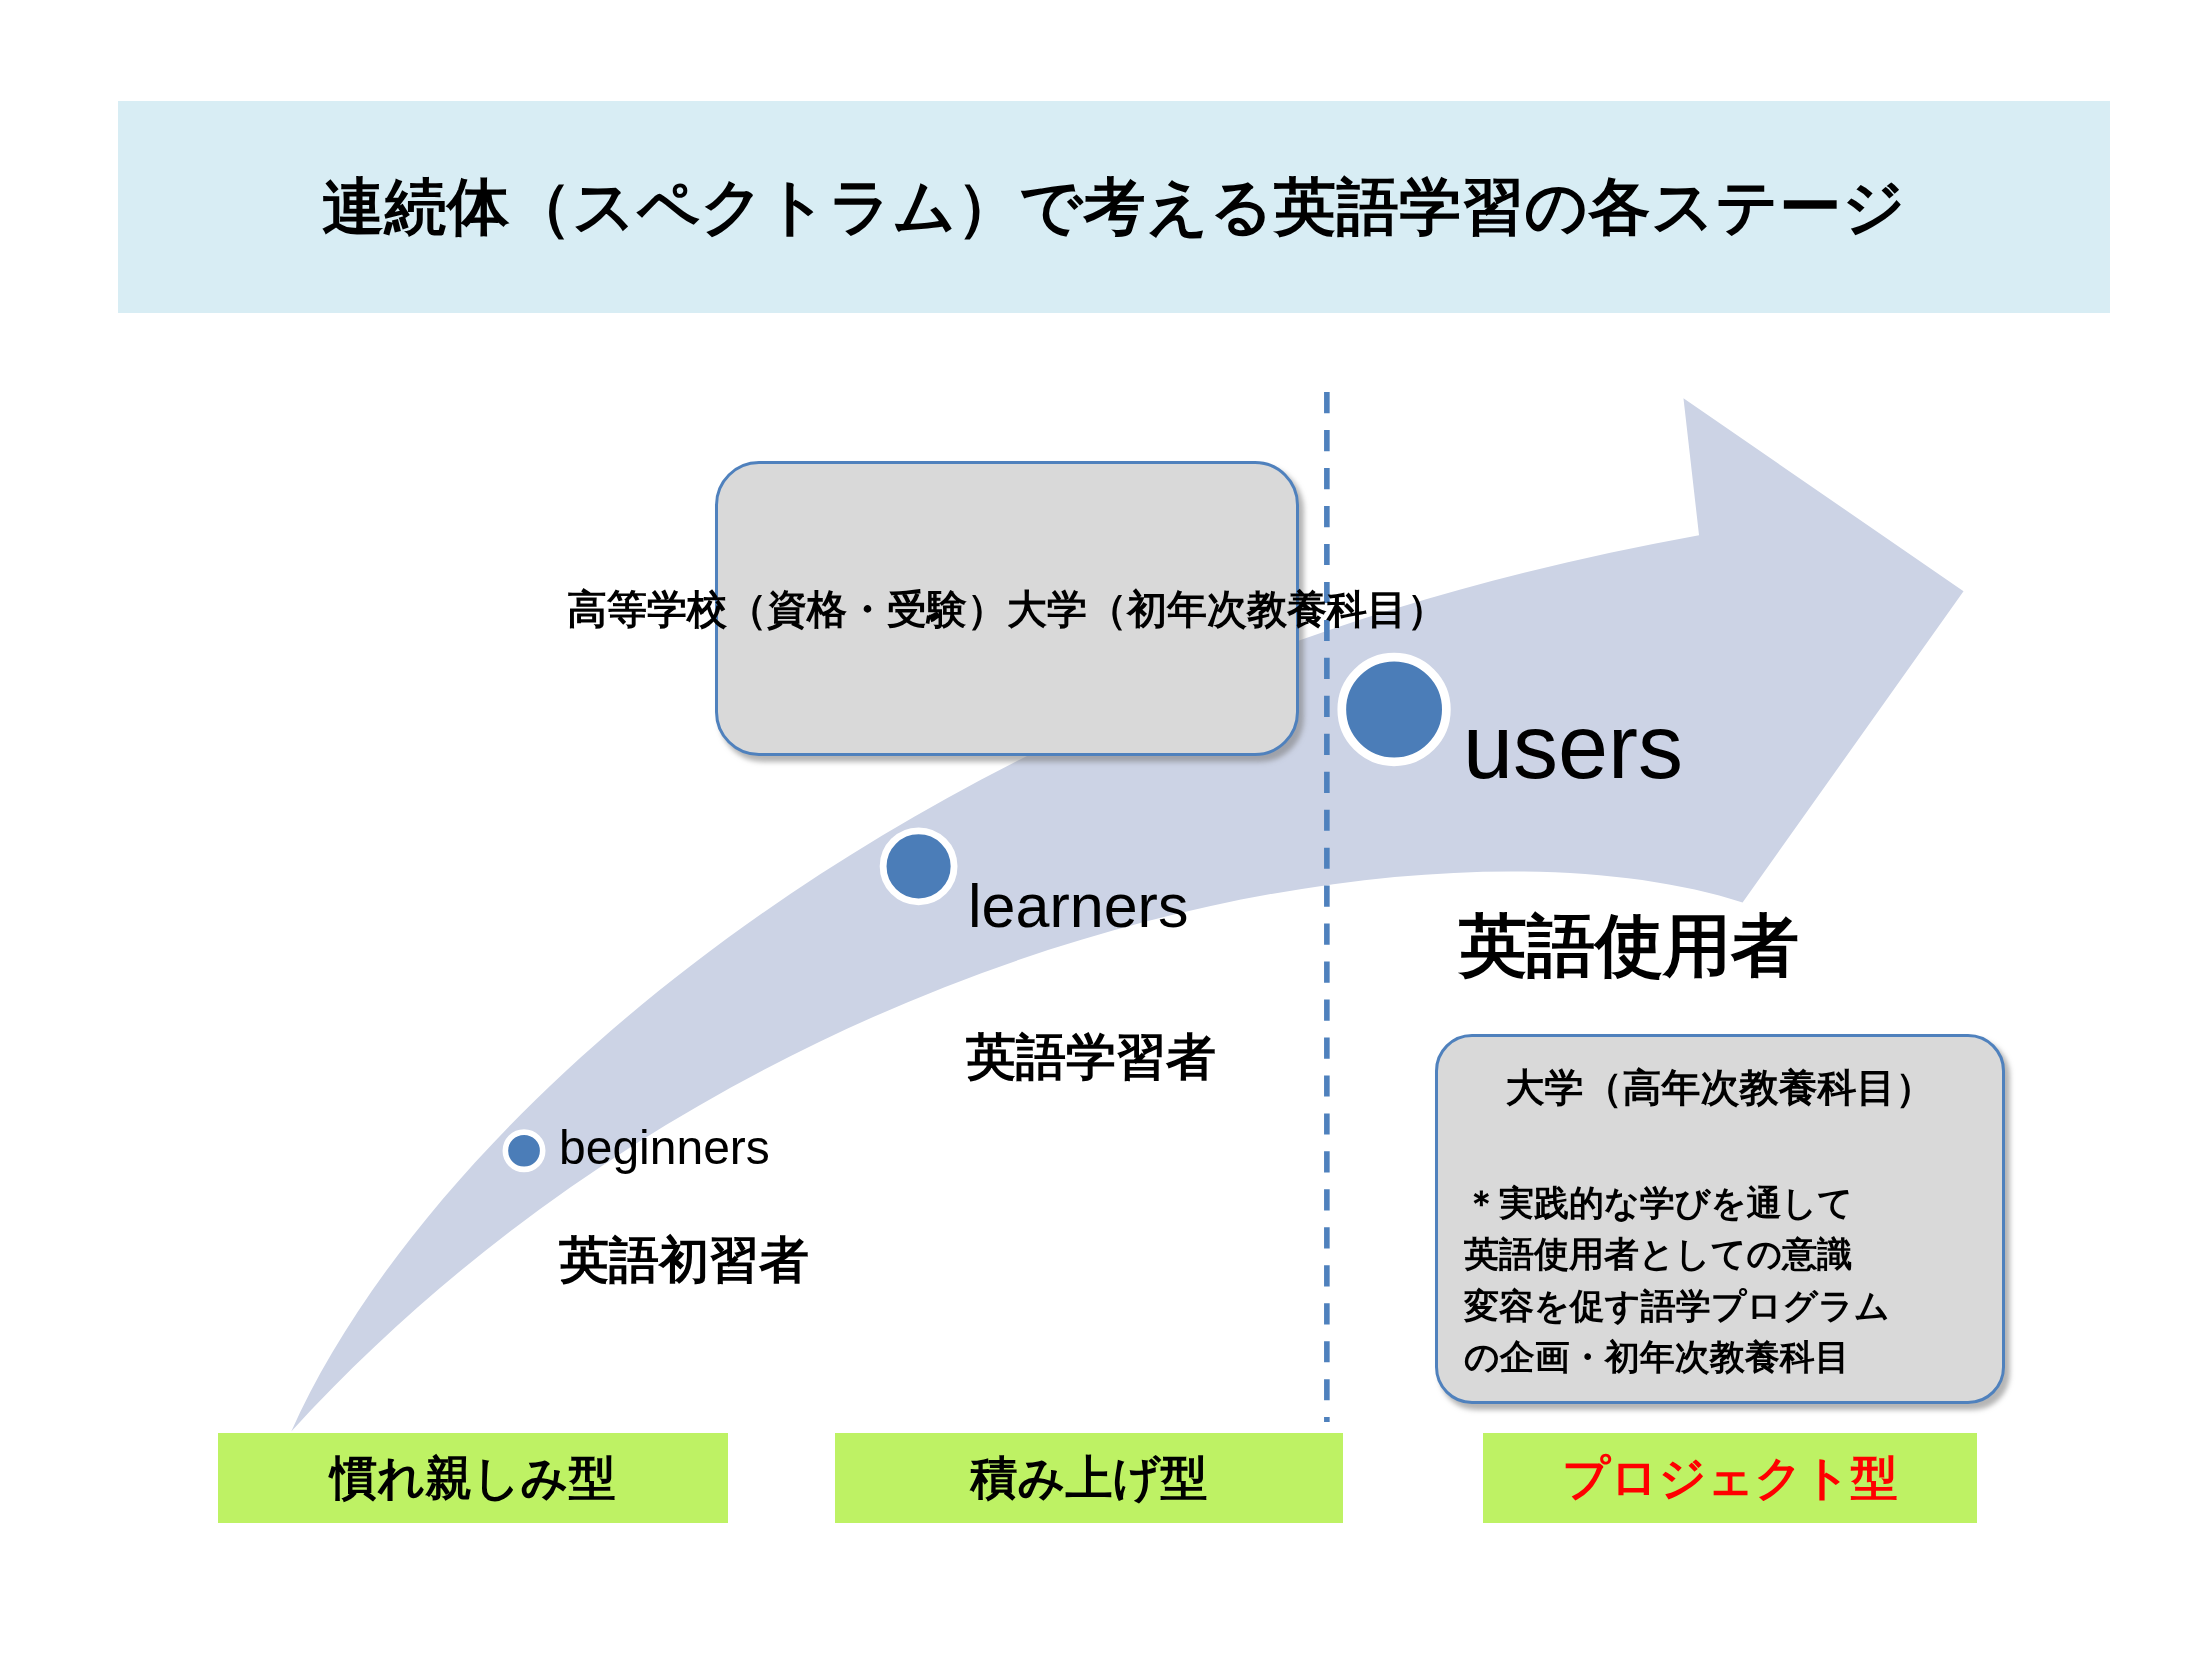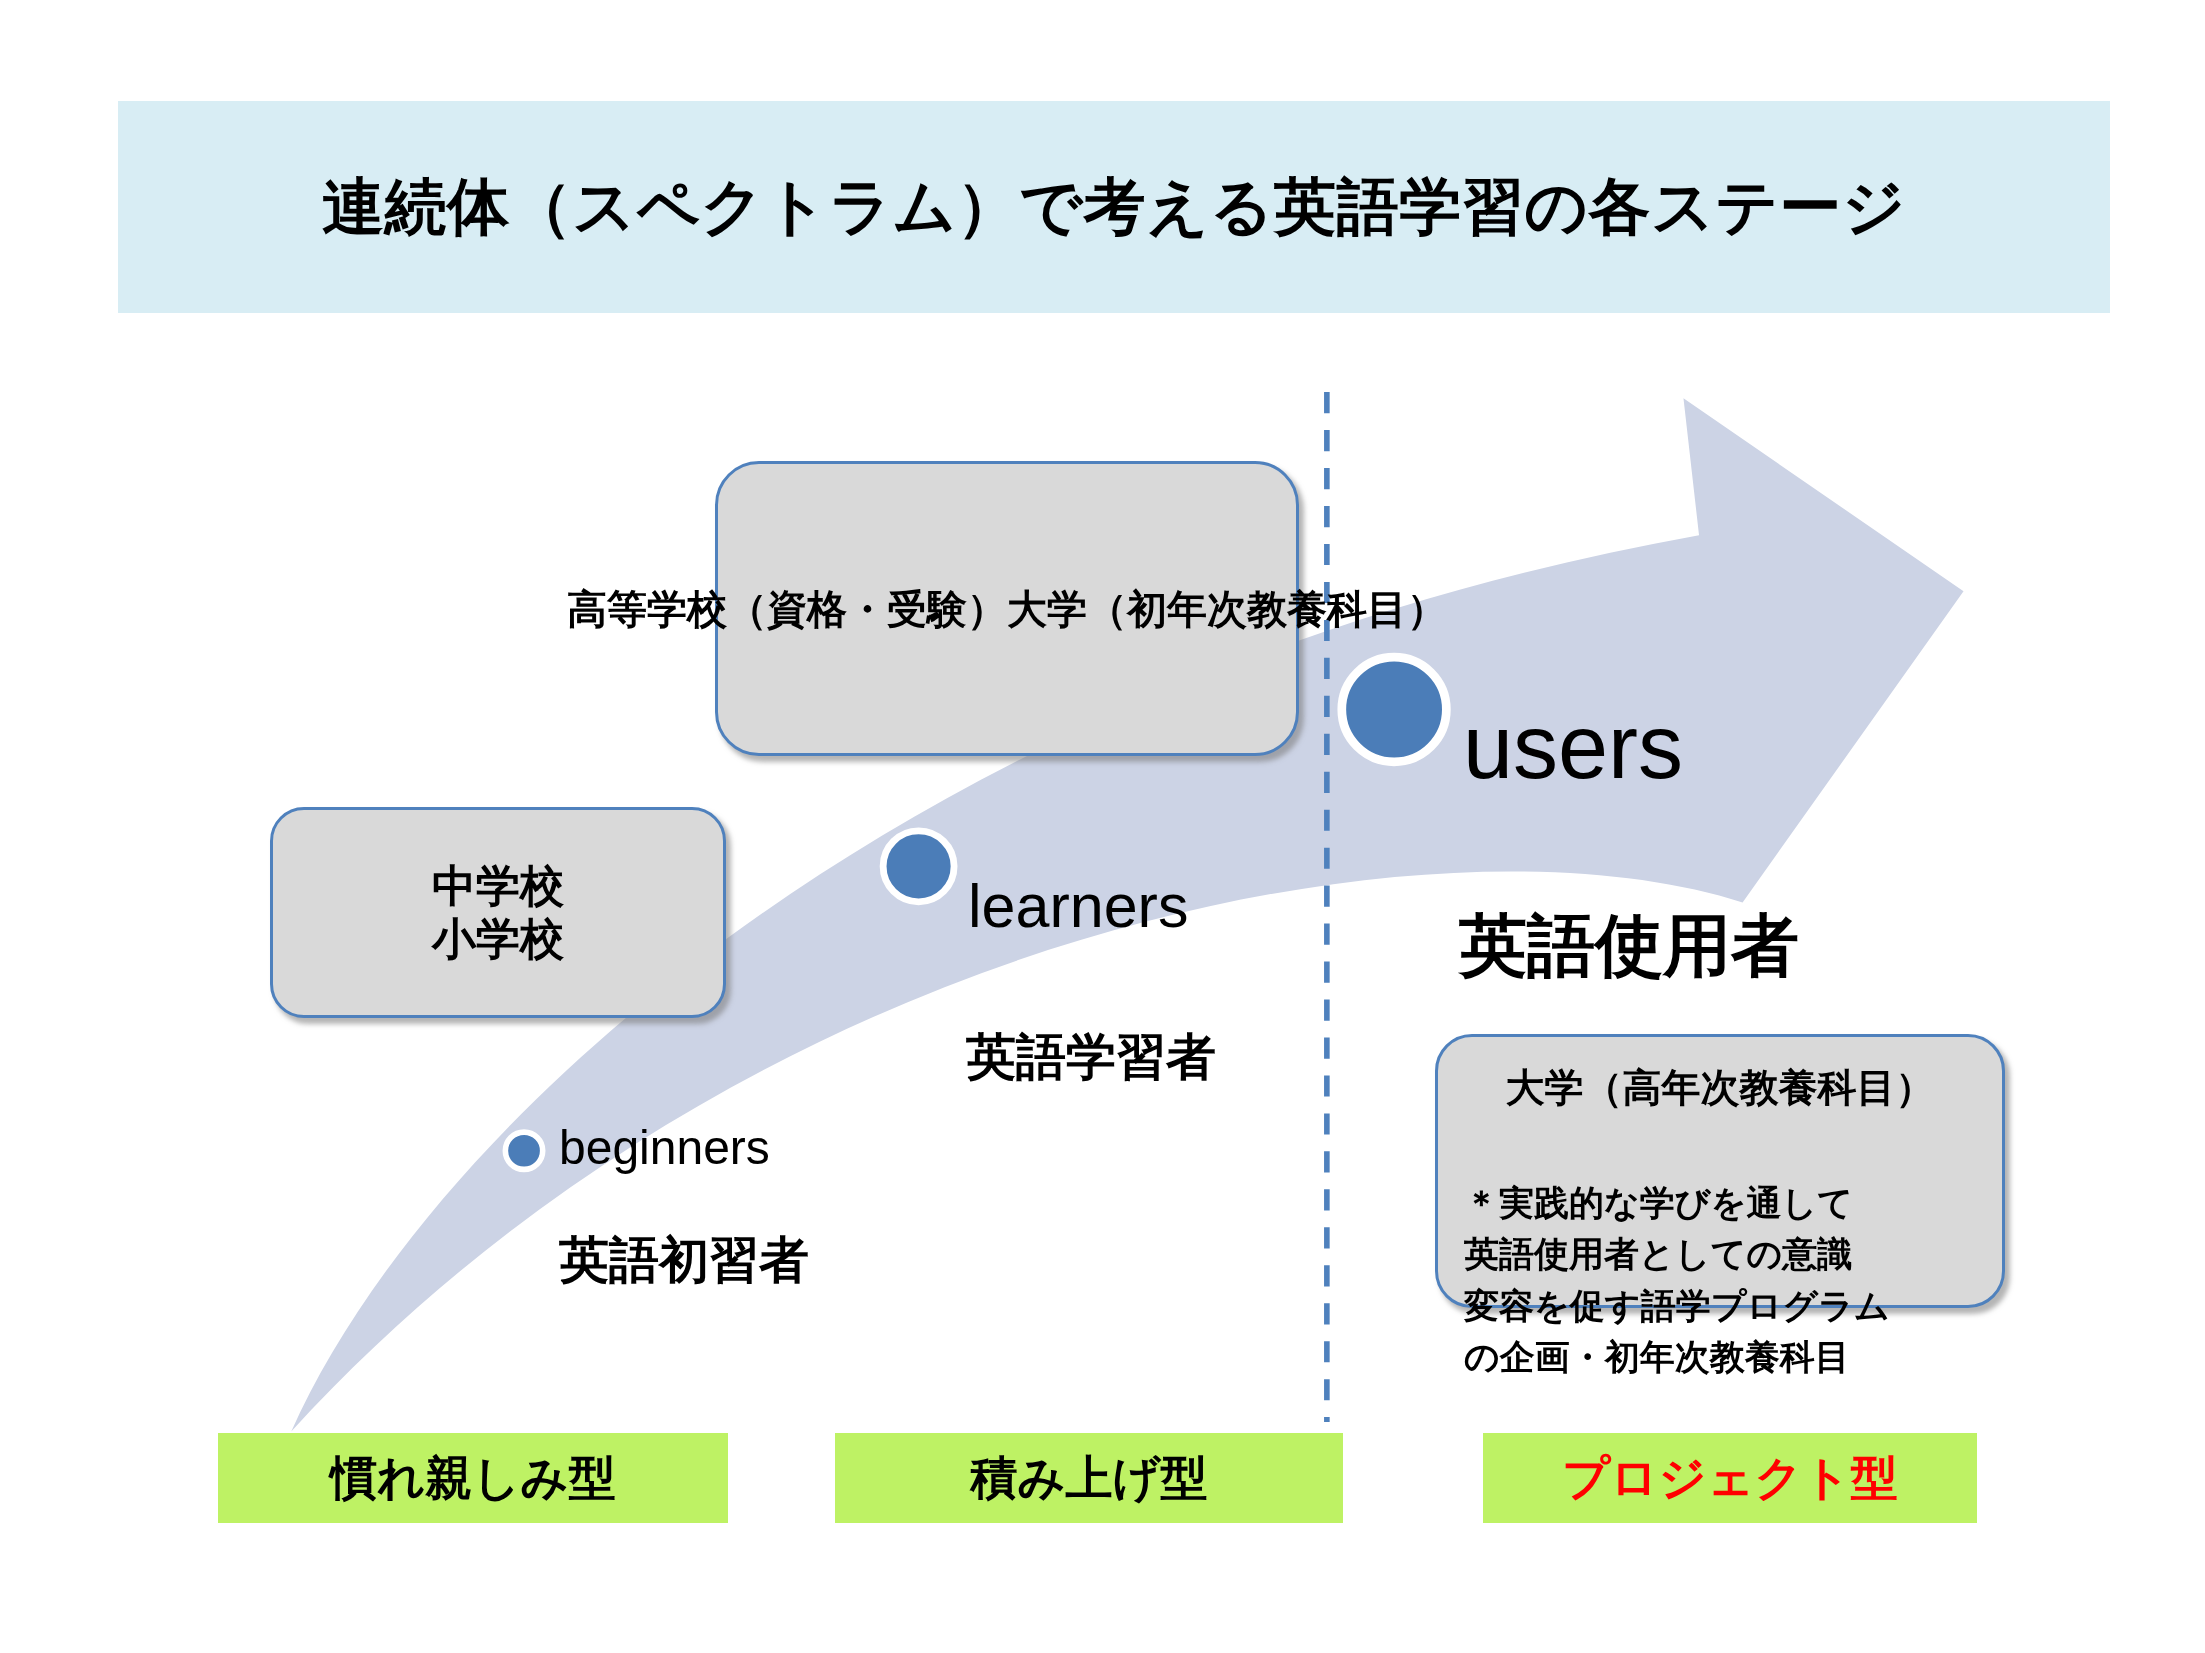--- a/index.html
+++ b/index.html
@@ -71,10 +71,6 @@
     <circle cx="2240" cy="1140" r="84" stroke="#ffffff" stroke-width="14" fill="#4b7db8"></circle>
   </svg>
 
-  <div class="callout junior">
-    <div class="line">中学校</div>
-    <div class="line">小学校</div>
-  </div>
 
   <div class="callout highschool">
     <div class="line">高等学校（資格・受験）</div>

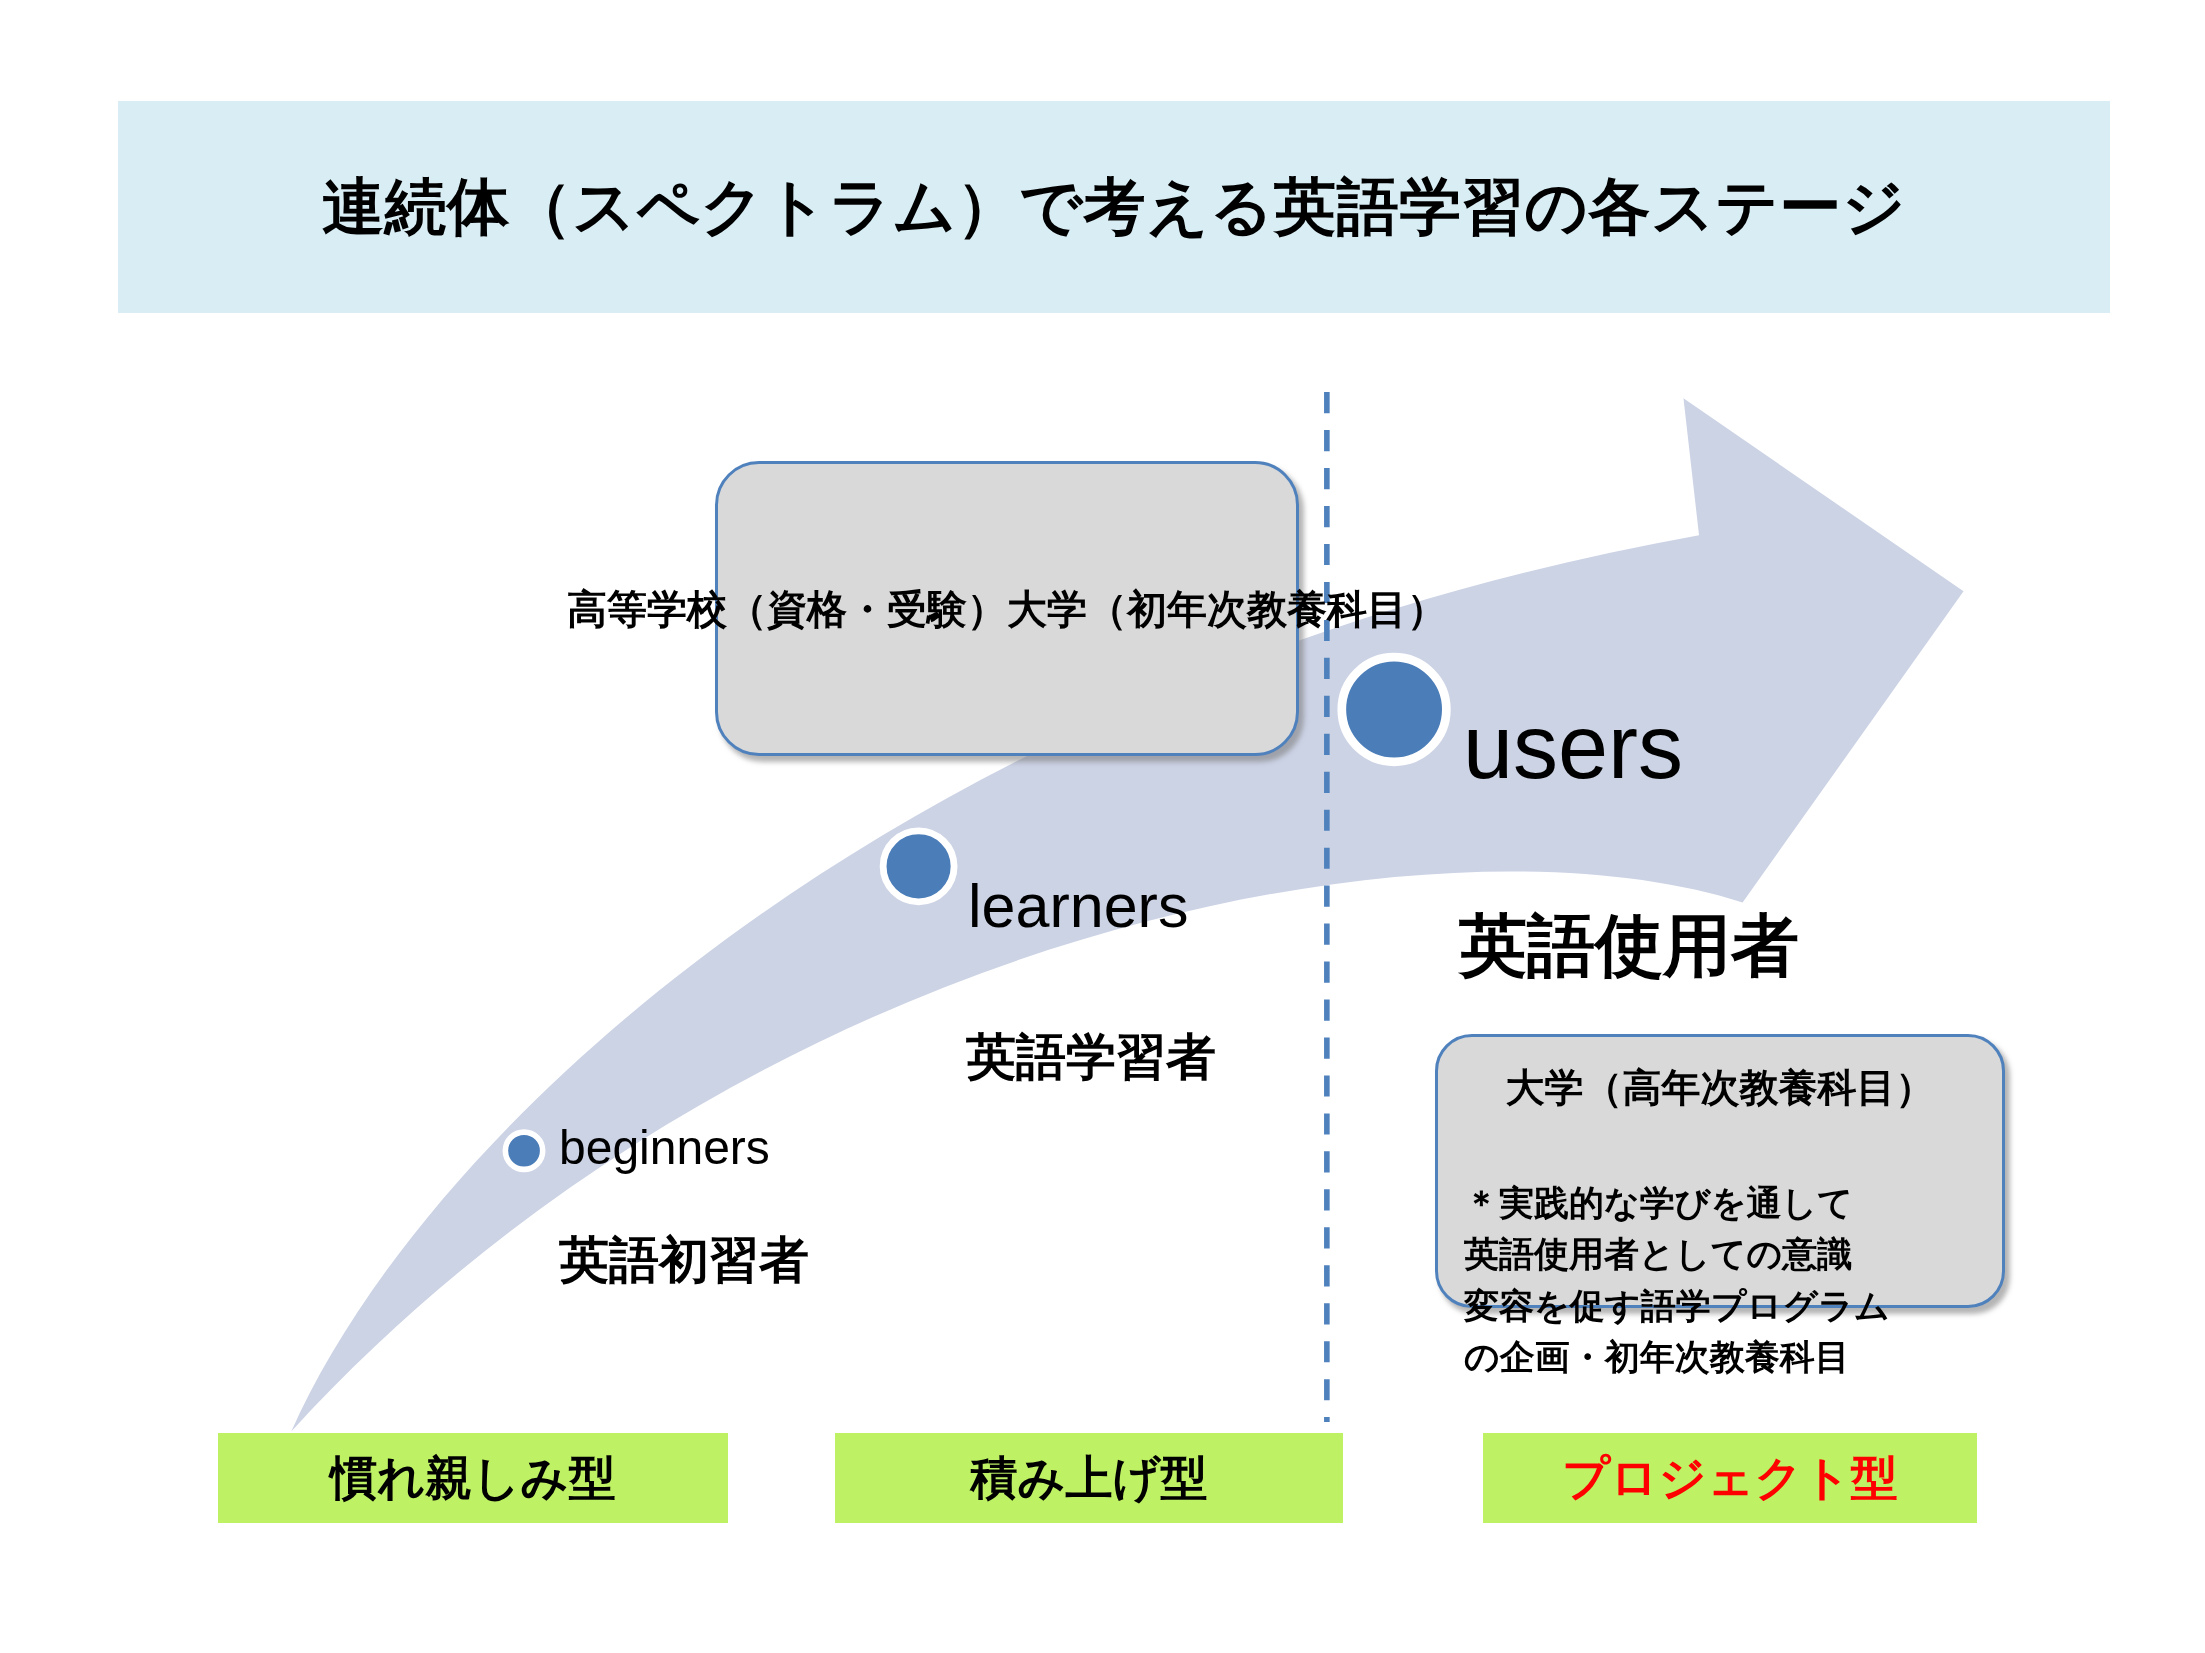--- a/index.html
+++ b/index.html
@@ -23,7 +23,7 @@
   .callout.highschool{left:715px;top:461px;width:584px;height:295px;border-radius:44px;
     display:flex;flex-direction:row;align-items:center;justify-content:center;}
   .callout.highschool .line{font-size:40px;font-weight:bold;color:#000;line-height:1.45;text-align:center;white-space:nowrap;}
-  .callout.university{left:1435px;top:1034px;width:570px;height:274px;border-radius:37px;
+  .callout.university{left:1435px;top:1034px;width:570px;height:370px;border-radius:37px;
     padding:24px 26px;display:block;}
   .callout.university .heading{font-size:39px;font-weight:bold;color:#000;text-align:center;white-space:nowrap;}
   .callout.university .body{margin-top:62px;}

